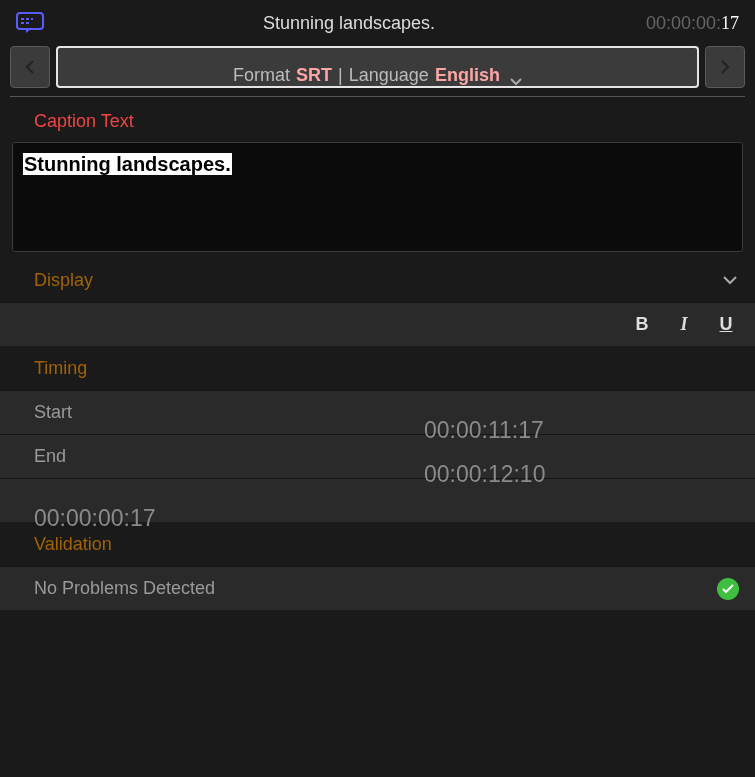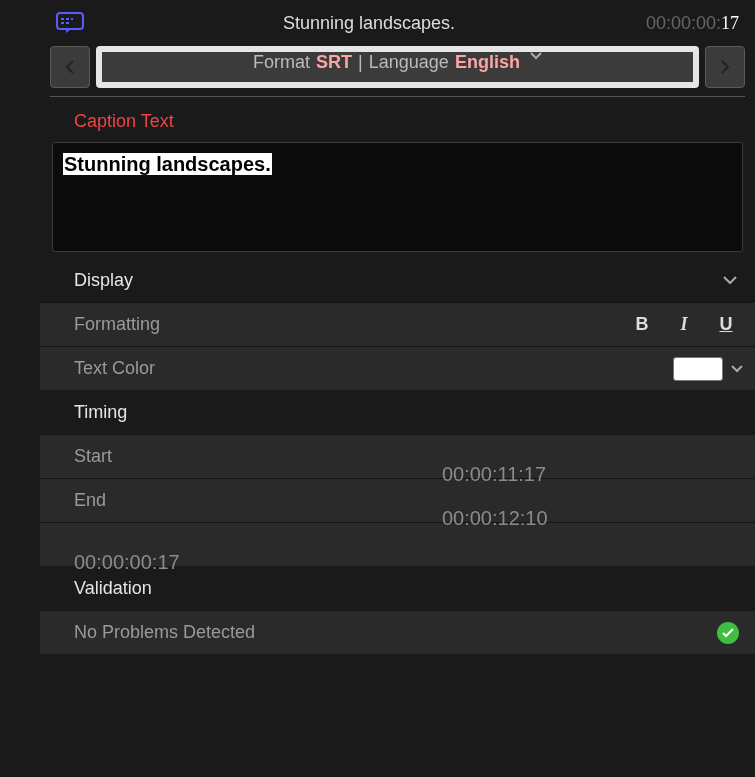--- a/index.html
+++ b/index.html
@@ -11,7 +11,7 @@
     color: #ccc;
     overflow: hidden;
   }
-  .panel { width: 100%; padding-left: 40px; }
+  .panel { width: 100%; }
 
   
   .header {

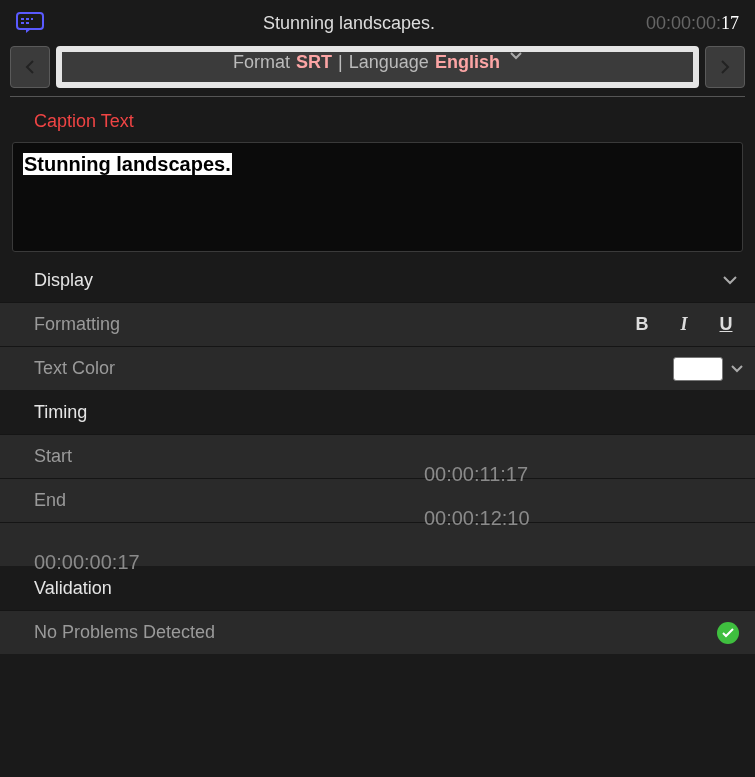--- a/index.html
+++ b/index.html
@@ -56,10 +56,10 @@
   .nav-center {
     flex: 1;
     background: #3b3b3b;
-    border: 6px solid #e5e5e5;
+    border: 2px solid #e5e5e5;
     border-radius: 4px;
     display: flex;
-    align-items: flex-start;
+    align-items: flex-end;
     justify-content: center;
     gap: 6px;
     color: #bbb;

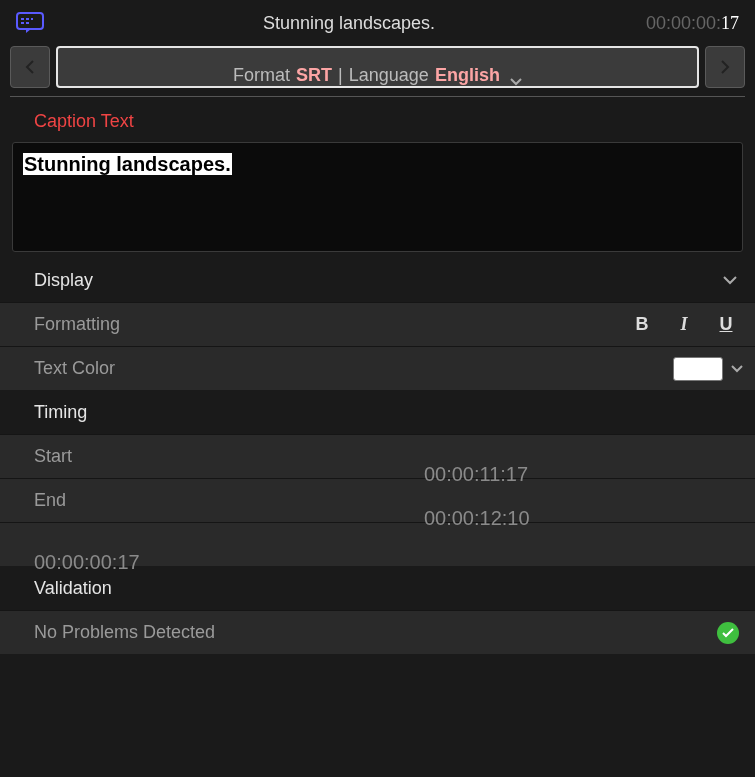--- a/index.html
+++ b/index.html
@@ -112,7 +112,7 @@
     height: 44px;
     padding: 0 18px 0 34px;
   }
-  .row-header .label { color: #e5e5e5; font-size: 18px; }
+  .row-header .label { color: #a16207; font-size: 18px; }
 
   .fmt-group {
     display: flex;

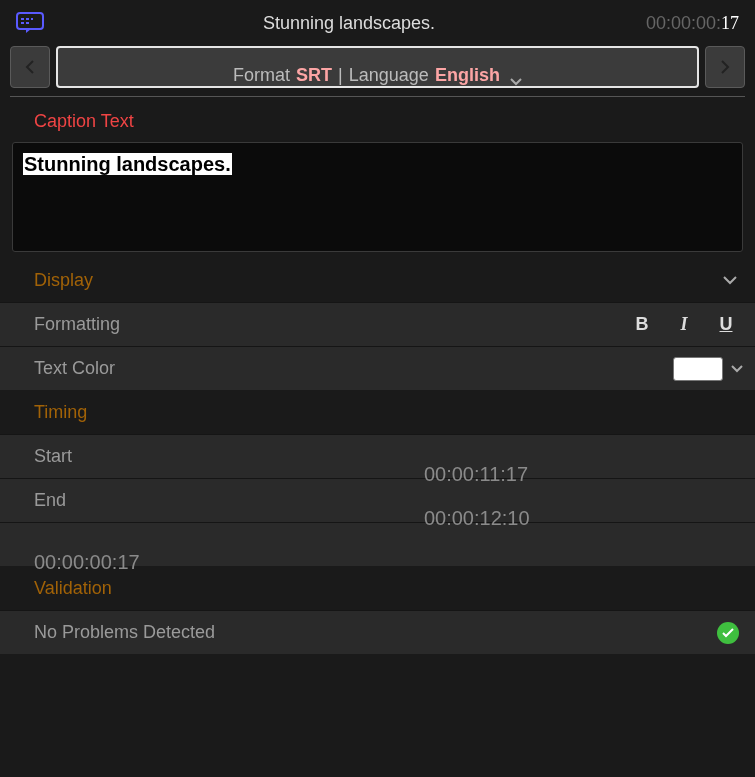--- a/index.html
+++ b/index.html
@@ -216,7 +216,6 @@
   </div>
 
   <div class="row shaded">
-    <div class="label">Formatting</div>
     <div class="fmt-group">
       <div class="fmt-btn">B</div>
       <div class="fmt-btn fmt-italic">I</div>

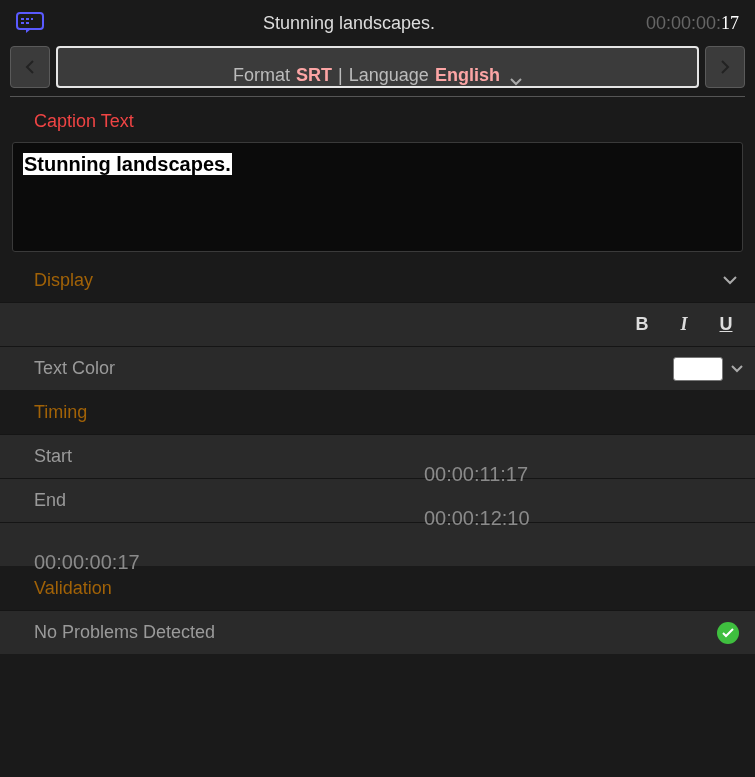--- a/index.html
+++ b/index.html
@@ -223,15 +223,6 @@
     </div>
   </div>
 
-  <div class="row shaded">
-    <div class="label">Text Color</div>
-    <div class="color-group">
-      <div class="swatch" style="background:#ffffff"></div>
-      <svg width="12" height="8" viewBox="0 0 12 8">
-          <path d="M1 1 L6 6 L11 1" fill="none" stroke="#aaa" stroke-width="2"></path>
-        </svg>
-    </div>
-  </div>
 
   <div class="row-header">
     <div class="label">Timing</div>

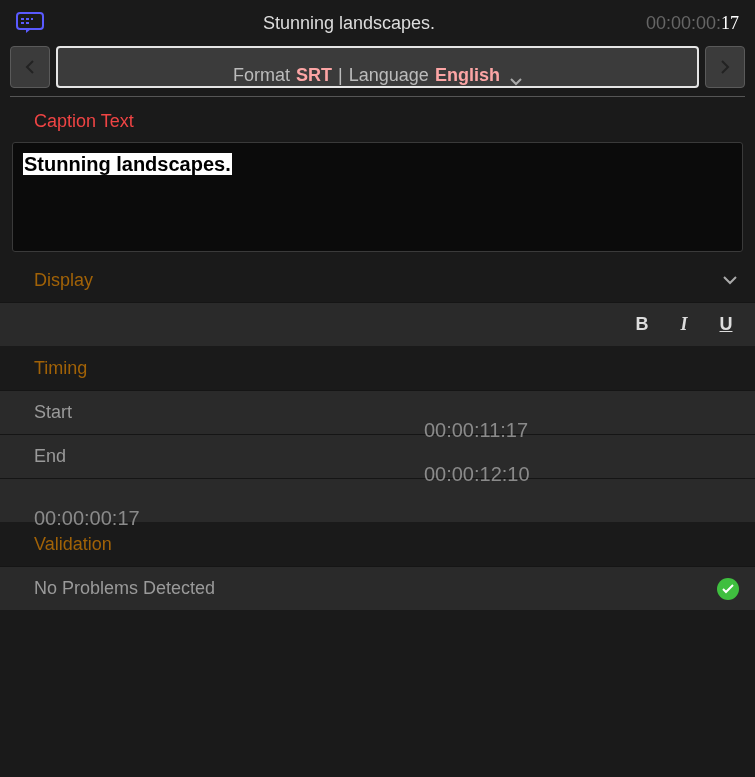--- a/index.html
+++ b/index.html
@@ -103,7 +103,7 @@
   }
   .row.shaded { background: #2a2a2a; }
   .row .label { flex: 0 0 55%; color: #9a9a9a; font-size: 18px; }
-  .row .value { flex: 1; color: #8a8a8a; font-size: 20px; margin-top: 36px; }
+  .row .value { flex: 1; color: #8a8a8a; font-size: 23px; margin-top: 36px; }
 
   .row-header {
     display: flex;

